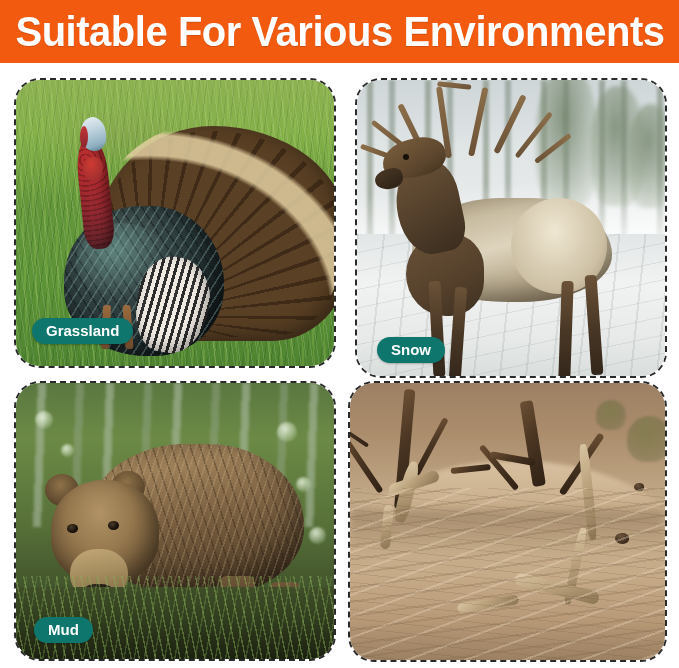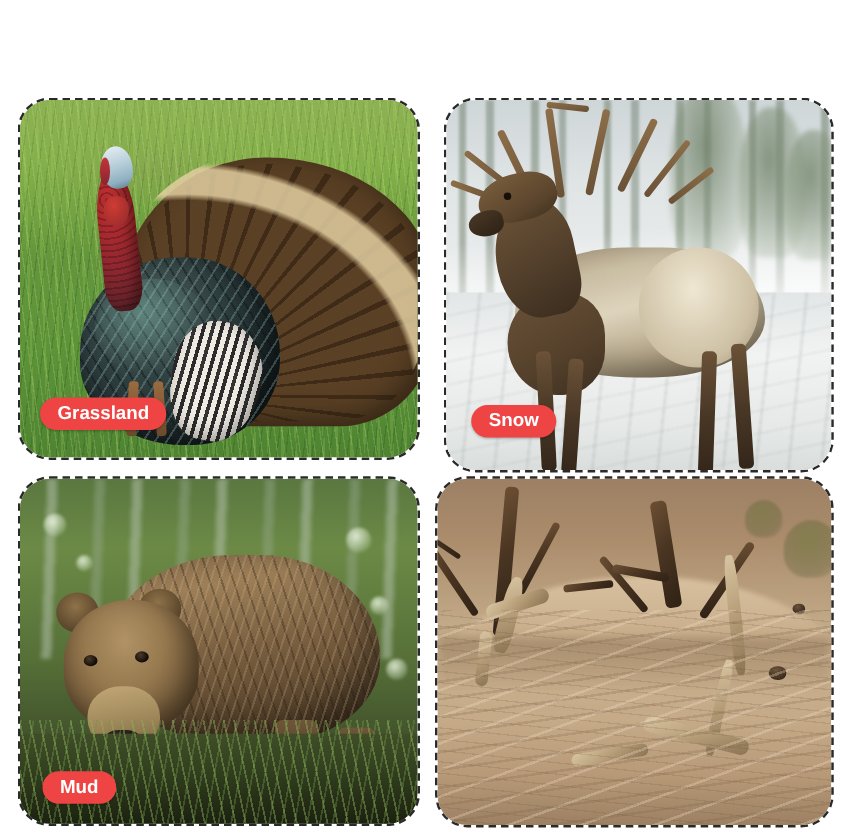--- a/index.html
+++ b/index.html
@@ -415,6 +415,9 @@
 
 <div class="page">
 
+  <div class="banner">
+    <div class="banner-title">Suitable For Various Environments</div>
+  </div>
 
   <div class="panel" id="panel-grassland">
     <div class="scene">

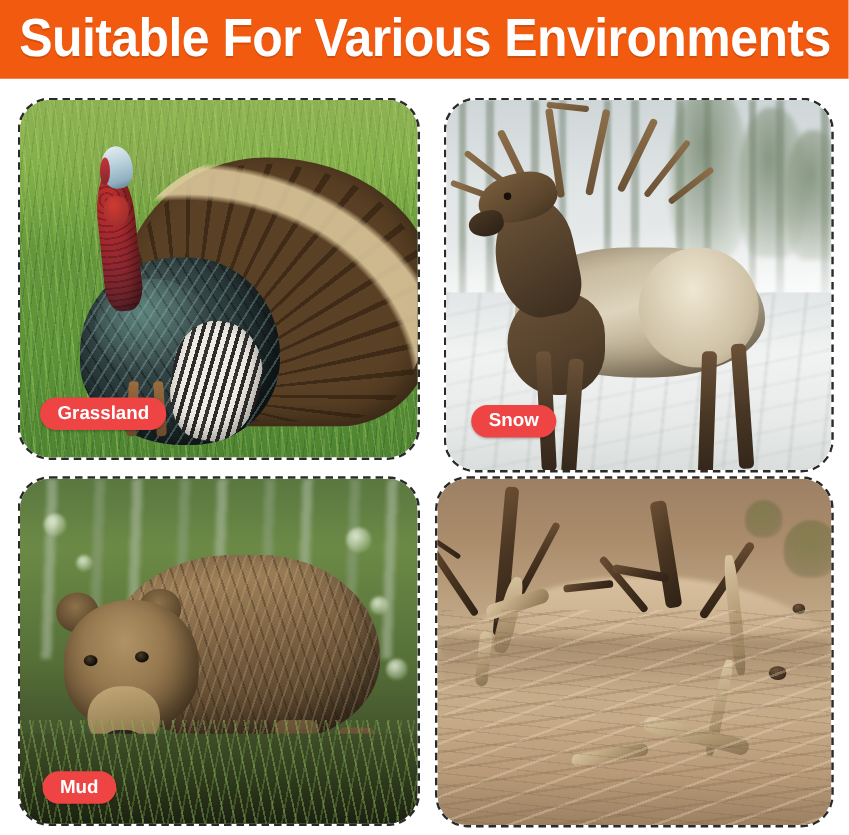--- a/index.html
+++ b/index.html
@@ -44,7 +44,7 @@
   .pill {
     position: absolute;
     z-index: 40;
-    background: #ef4444;
+    background: #0f766e;
     color: #fff;
     font-weight: bold;
     font-size: 15px;

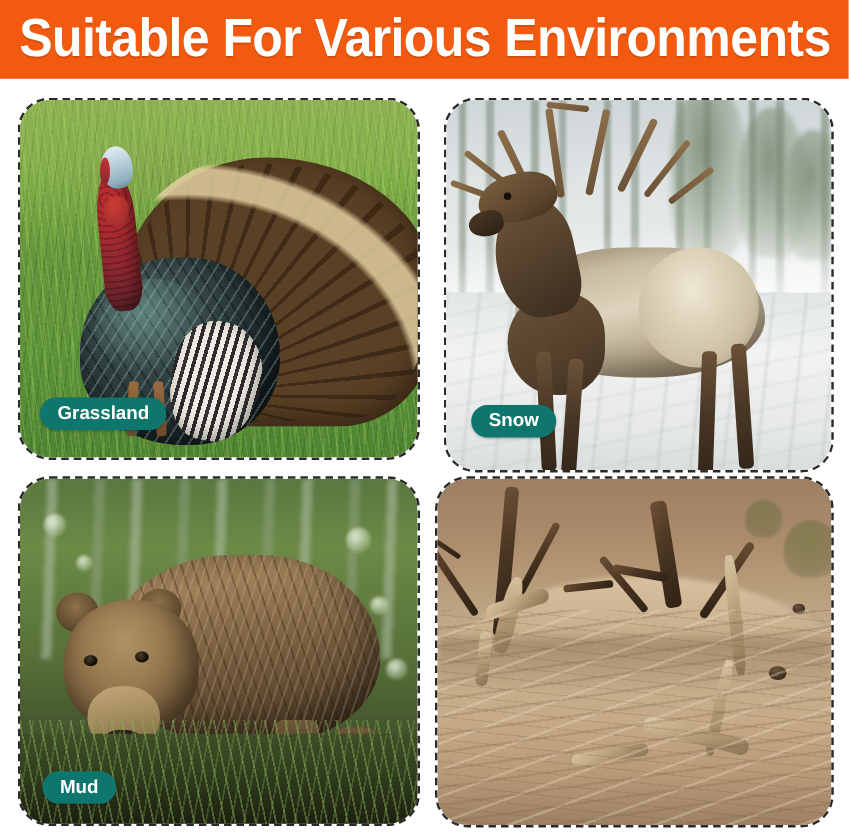--- a/index.html
+++ b/index.html
@@ -62,7 +62,7 @@
   #panel-sandy     { left: 348px; top: 381px; width: 319px; height: 281px; }
 
   #pill-grassland { left: 16px; bottom: 22px; }
-  #pill-snow      { left: 20px; bottom: 26px; }
+  #pill-snow      { left: 20px; bottom: 13px; }
   #pill-mud       { left: 18px; bottom: 16px; }
   #pill-sandy     { left: 22px; bottom: 18px; }
 

